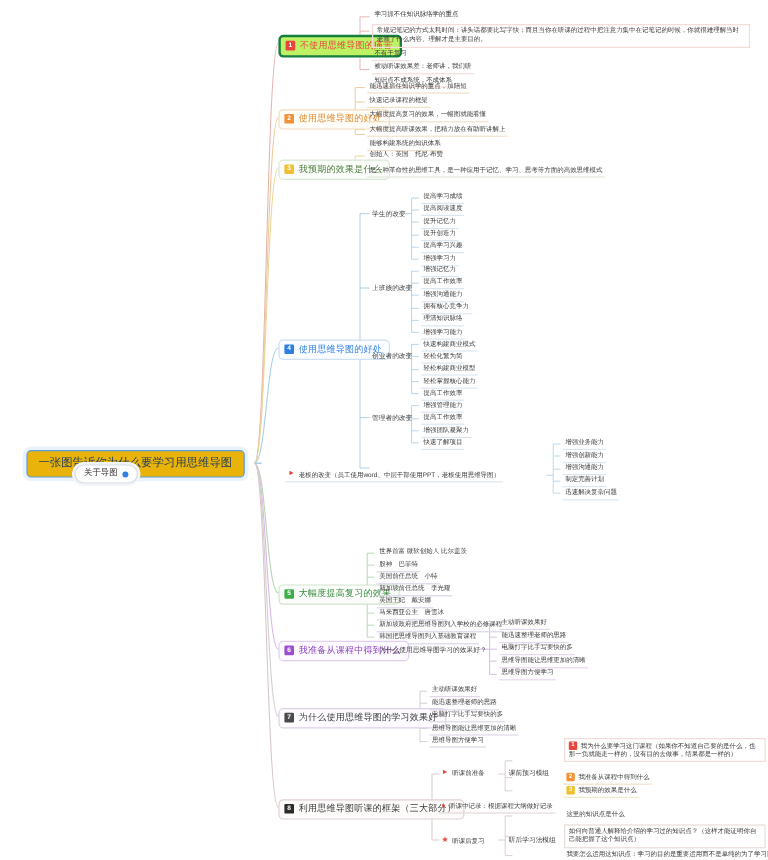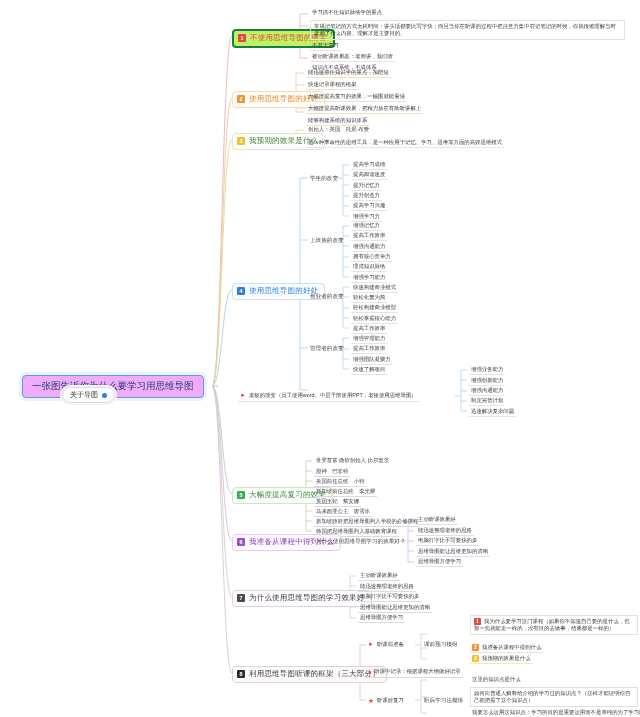--- a/index.html
+++ b/index.html
@@ -24,7 +24,7 @@
 
   
   .root {
-    background: #f0abfc;
+    background: #eab308;
     border: 1px solid #5a9de0;
     border-radius: 4px;
     color: #1b3a5c;

